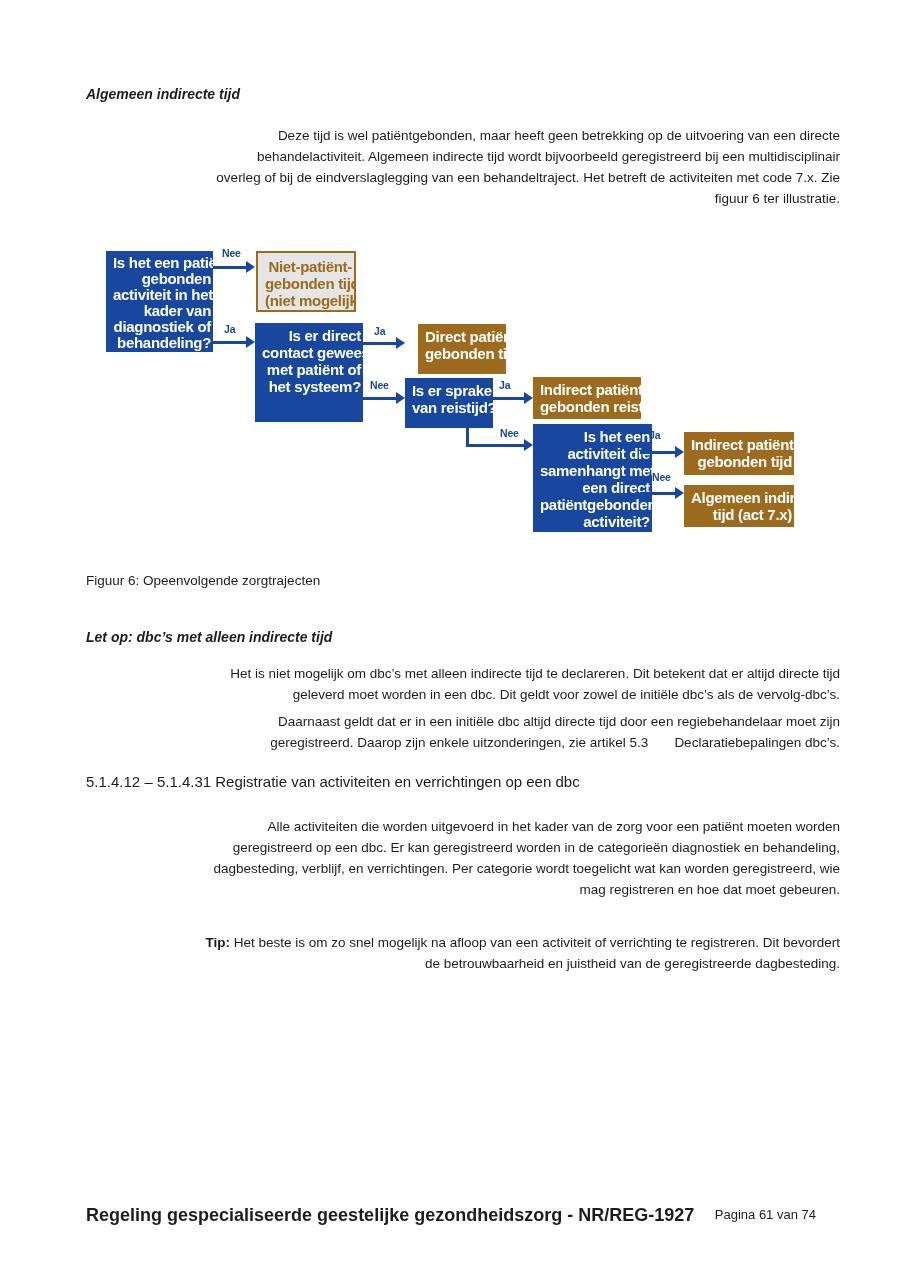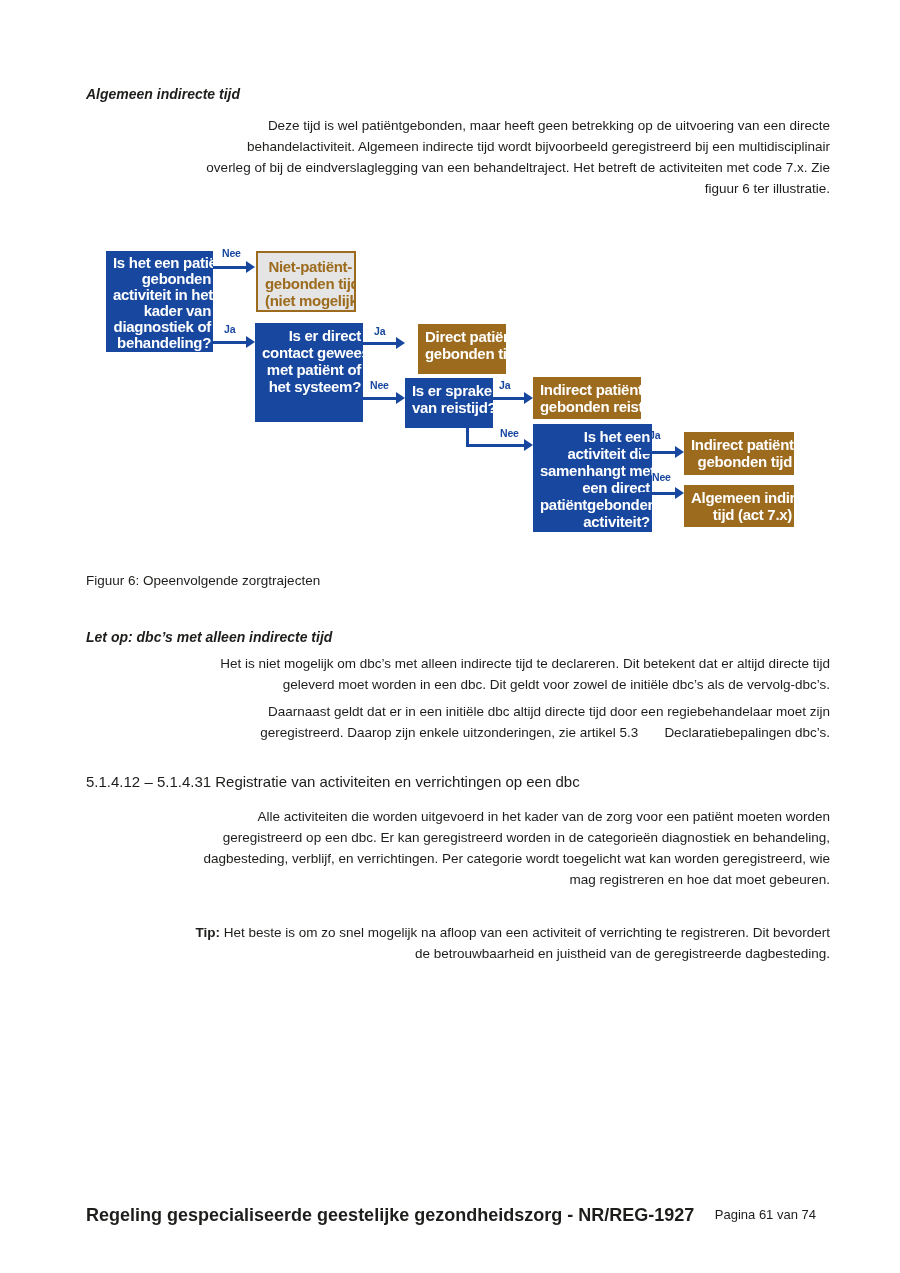--- a/index.html
+++ b/index.html
@@ -9,7 +9,7 @@
   }
   .para{
     position:absolute;left:86px;width:740px;
-    font-size:13.5px;line-height:21px;white-space:pre-line;margin:4px;
+    font-size:13.5px;line-height:21px;white-space:pre-line;margin:14px;
   }
   .h-italic{
     position:absolute;left:86px;margin:0;

